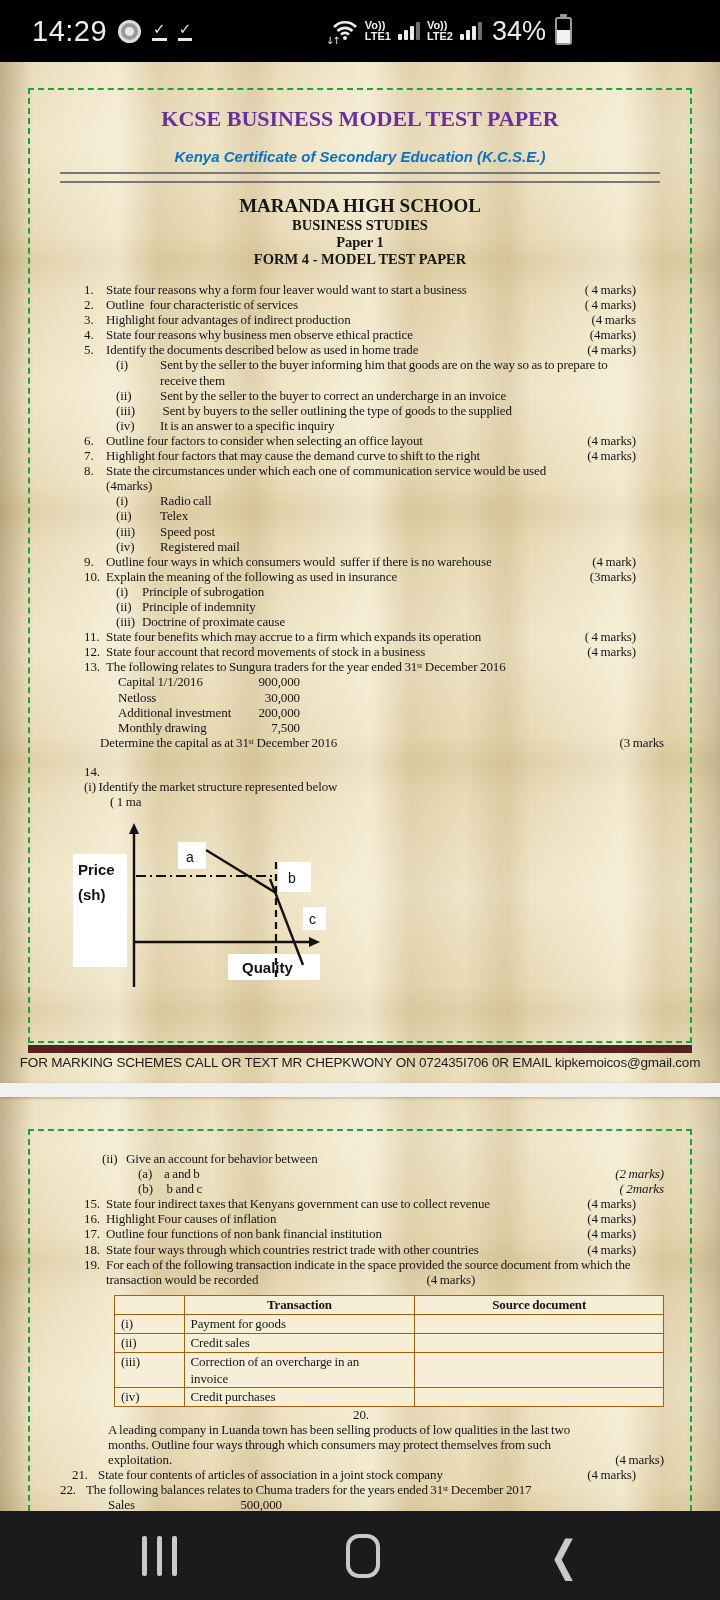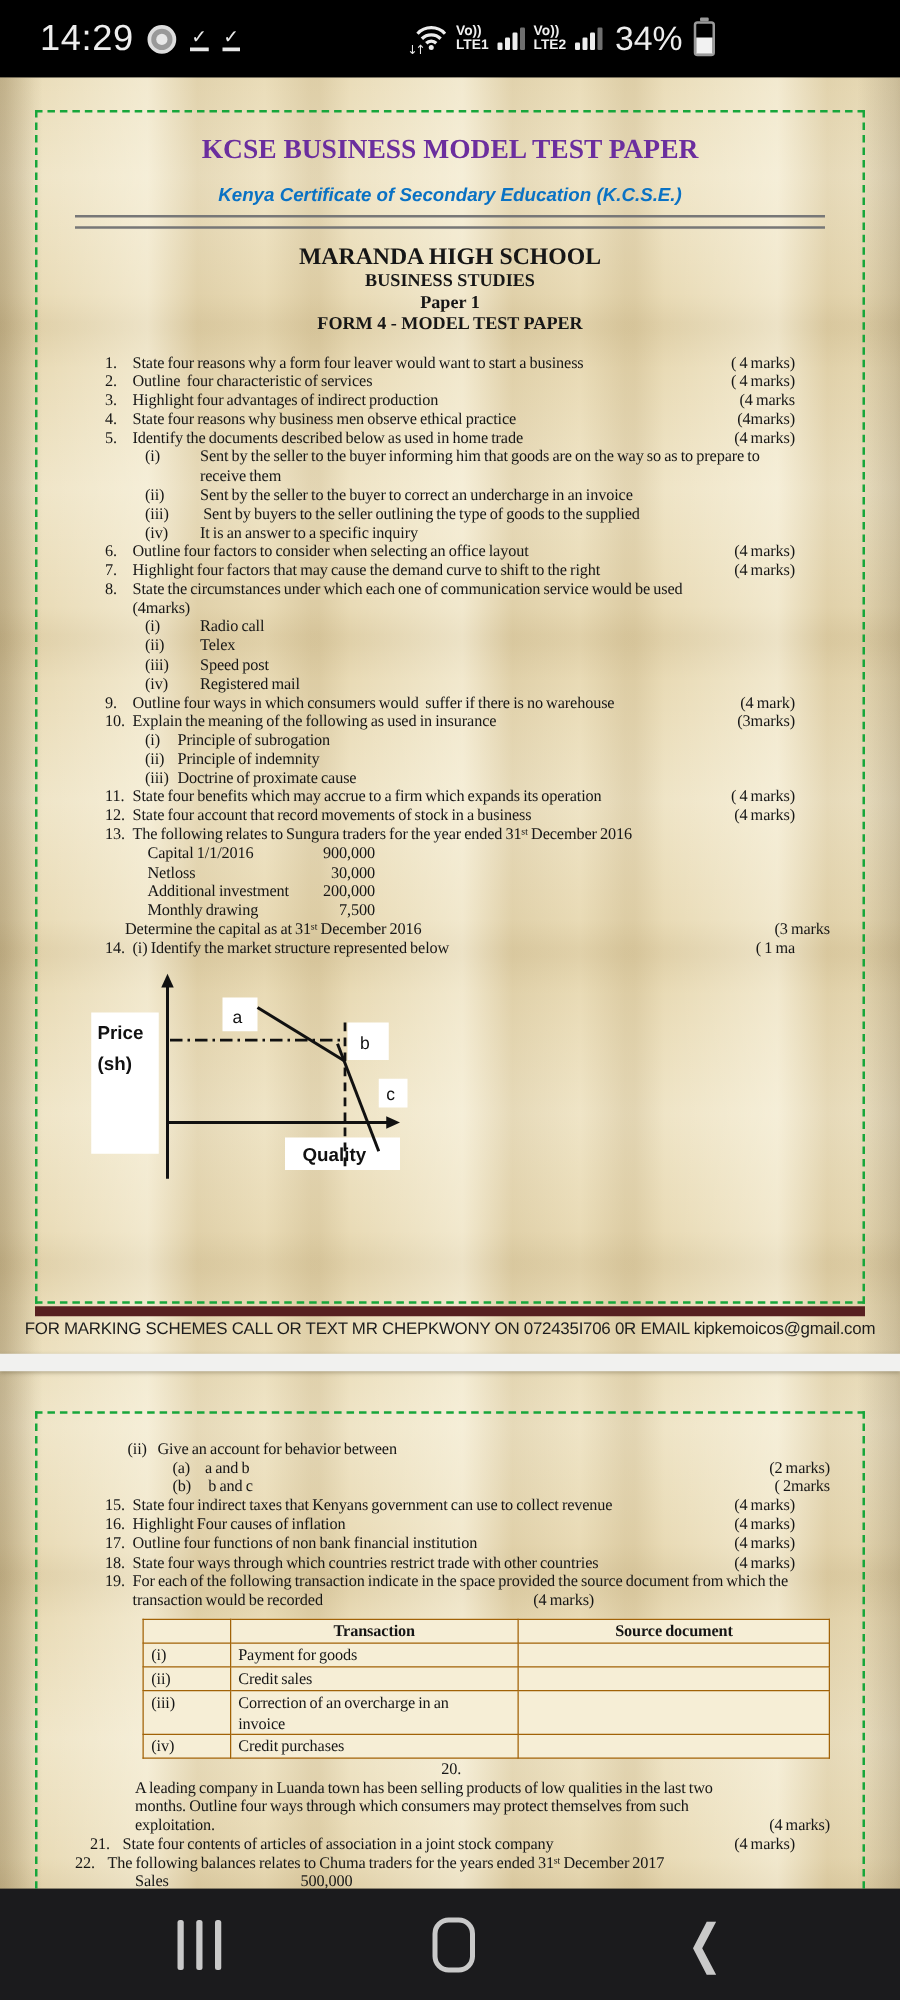--- a/index.html
+++ b/index.html
@@ -316,7 +316,7 @@
         <span class="q-marks">(3 marks</span>
       </div>
 
-      <div class="q" style="">
+      <div class="q" style="margin-top:14px;flex-direction:column;">
         <span class="q-no">14.</span>
         <span class="q-text">(i) Identify the market structure represented below</span>
         <span class="q-marks">( 1 ma</span>

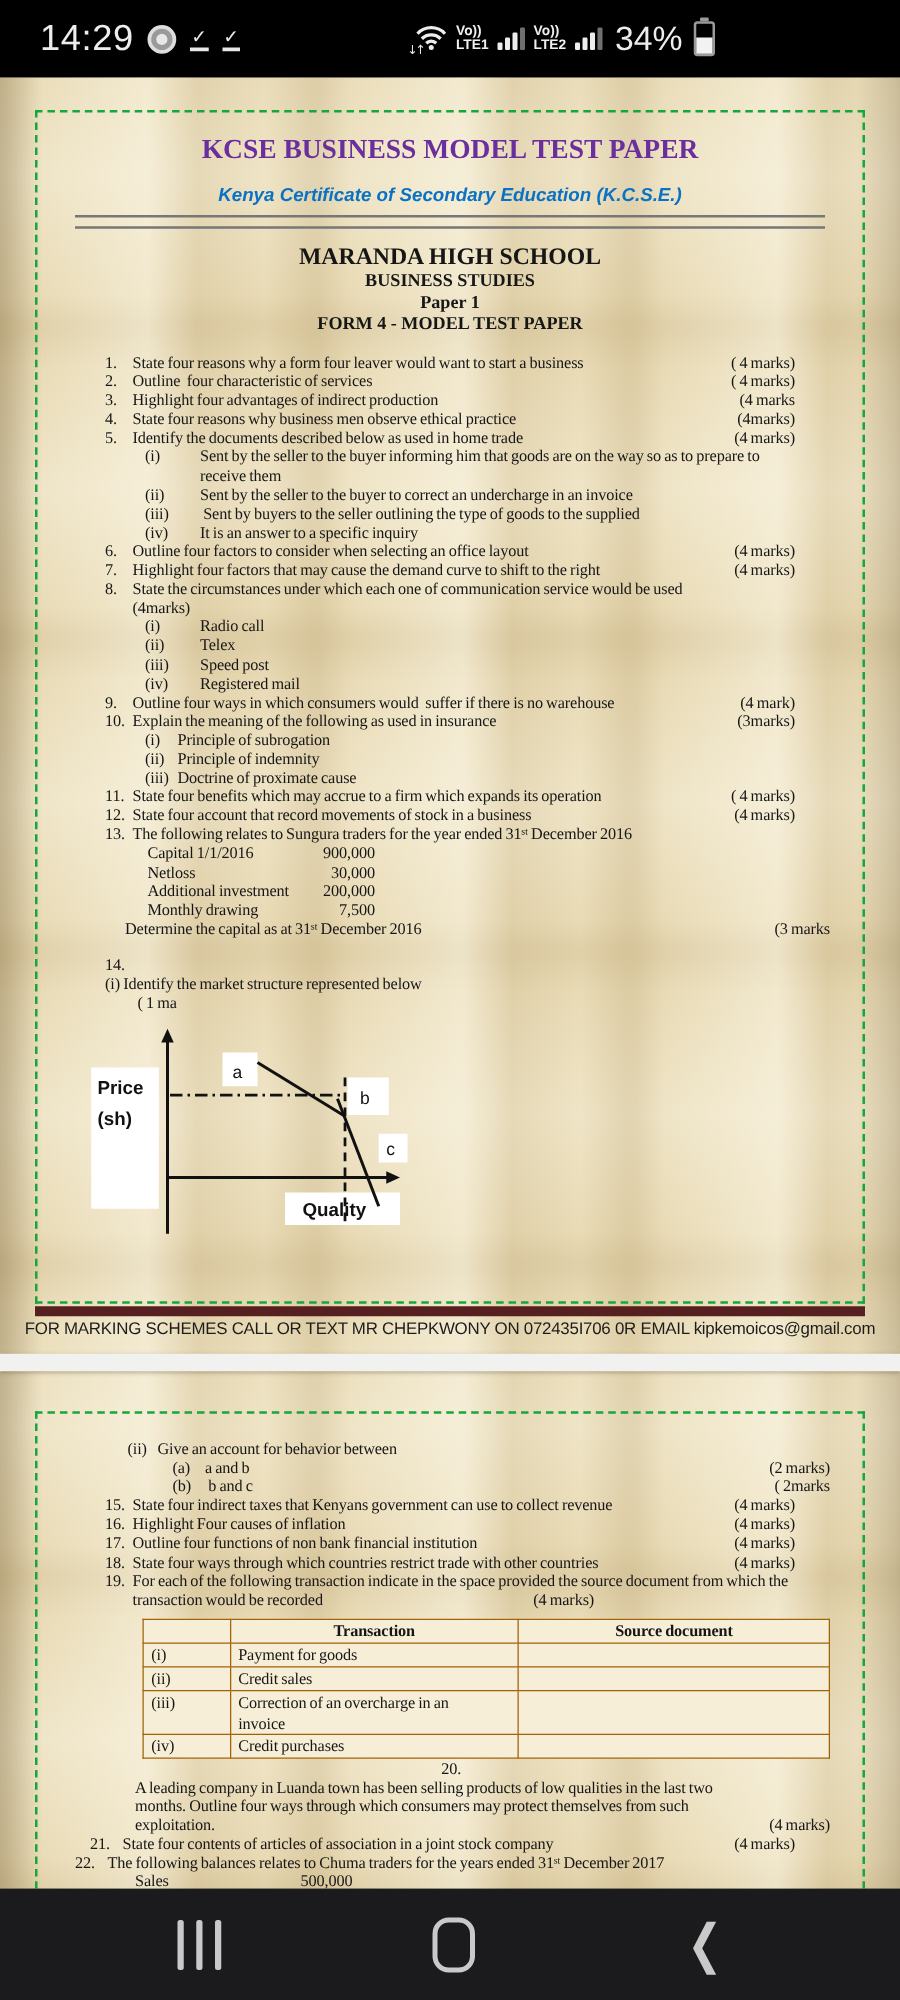--- a/index.html
+++ b/index.html
@@ -93,7 +93,7 @@
   .sub-ab{display:flex;padding-left:82px;}
   .sub-ab .s-label{flex:none;width:26px;}
   .sub-ab .s-text{flex:1;white-space:pre;}
-  .sub-ab .q-marks{margin-left:0;}
+  .sub-ab .q-marks{margin-left:0;font-style:italic;}
 
   table.src{border-collapse:collapse;margin:8px 0 0 58px;font-size:13px;
     background:#f6eed6;}

